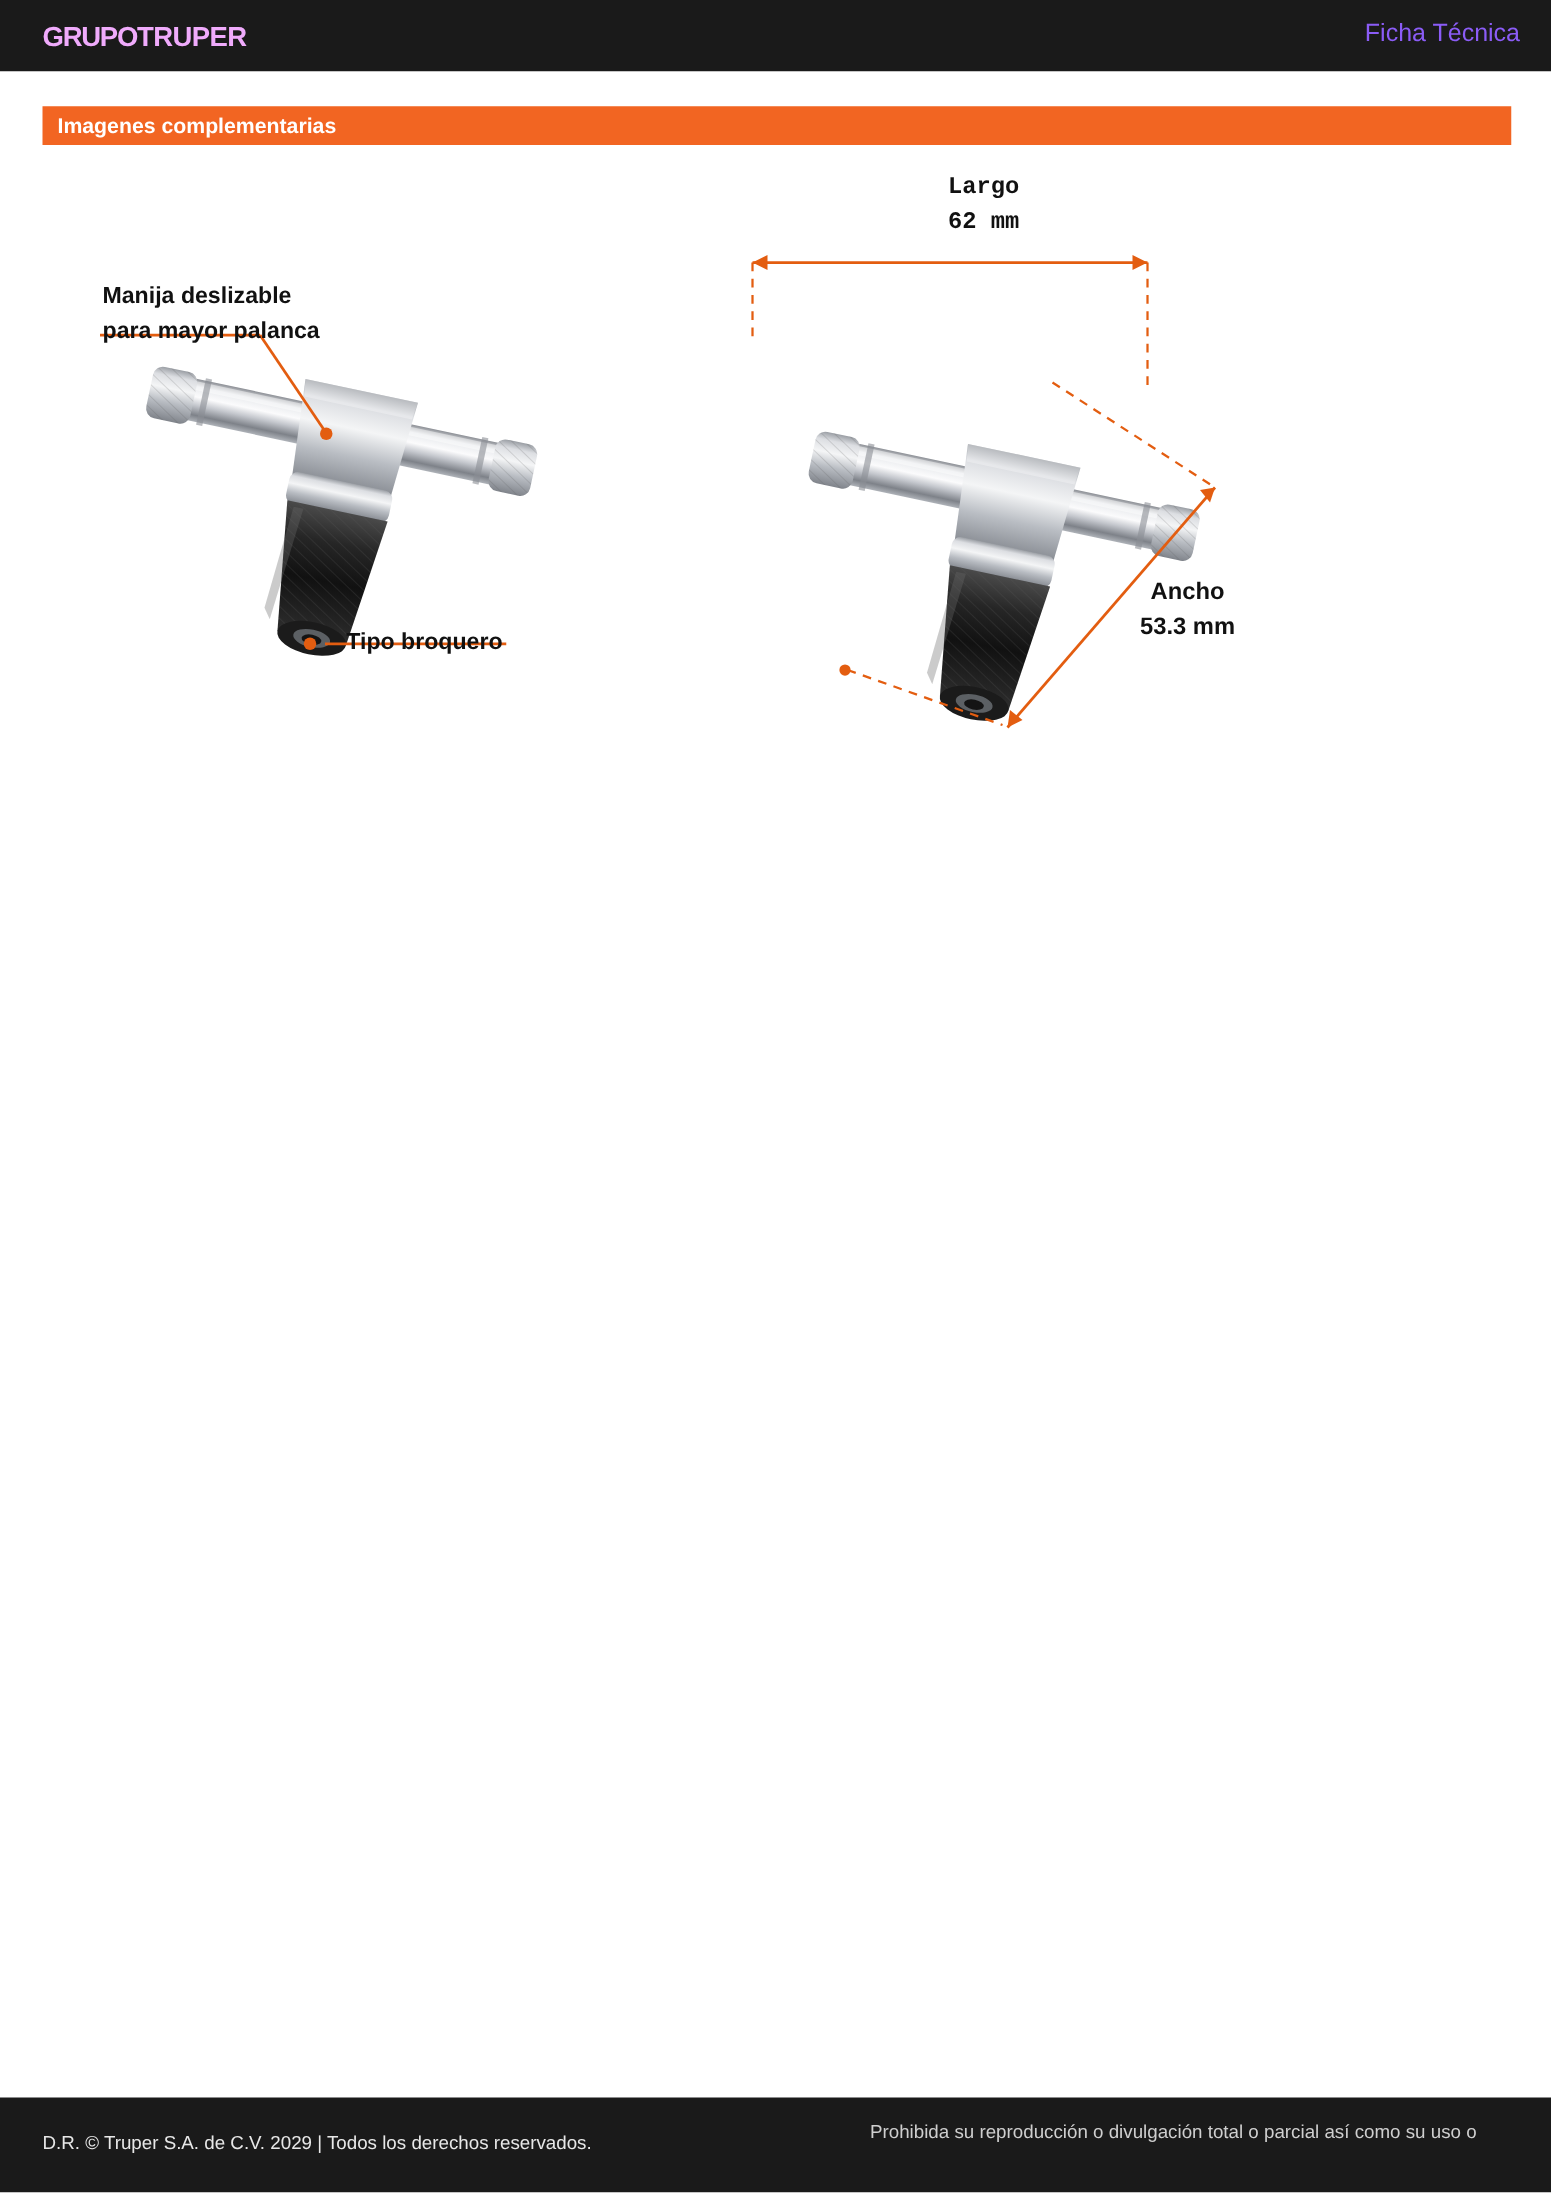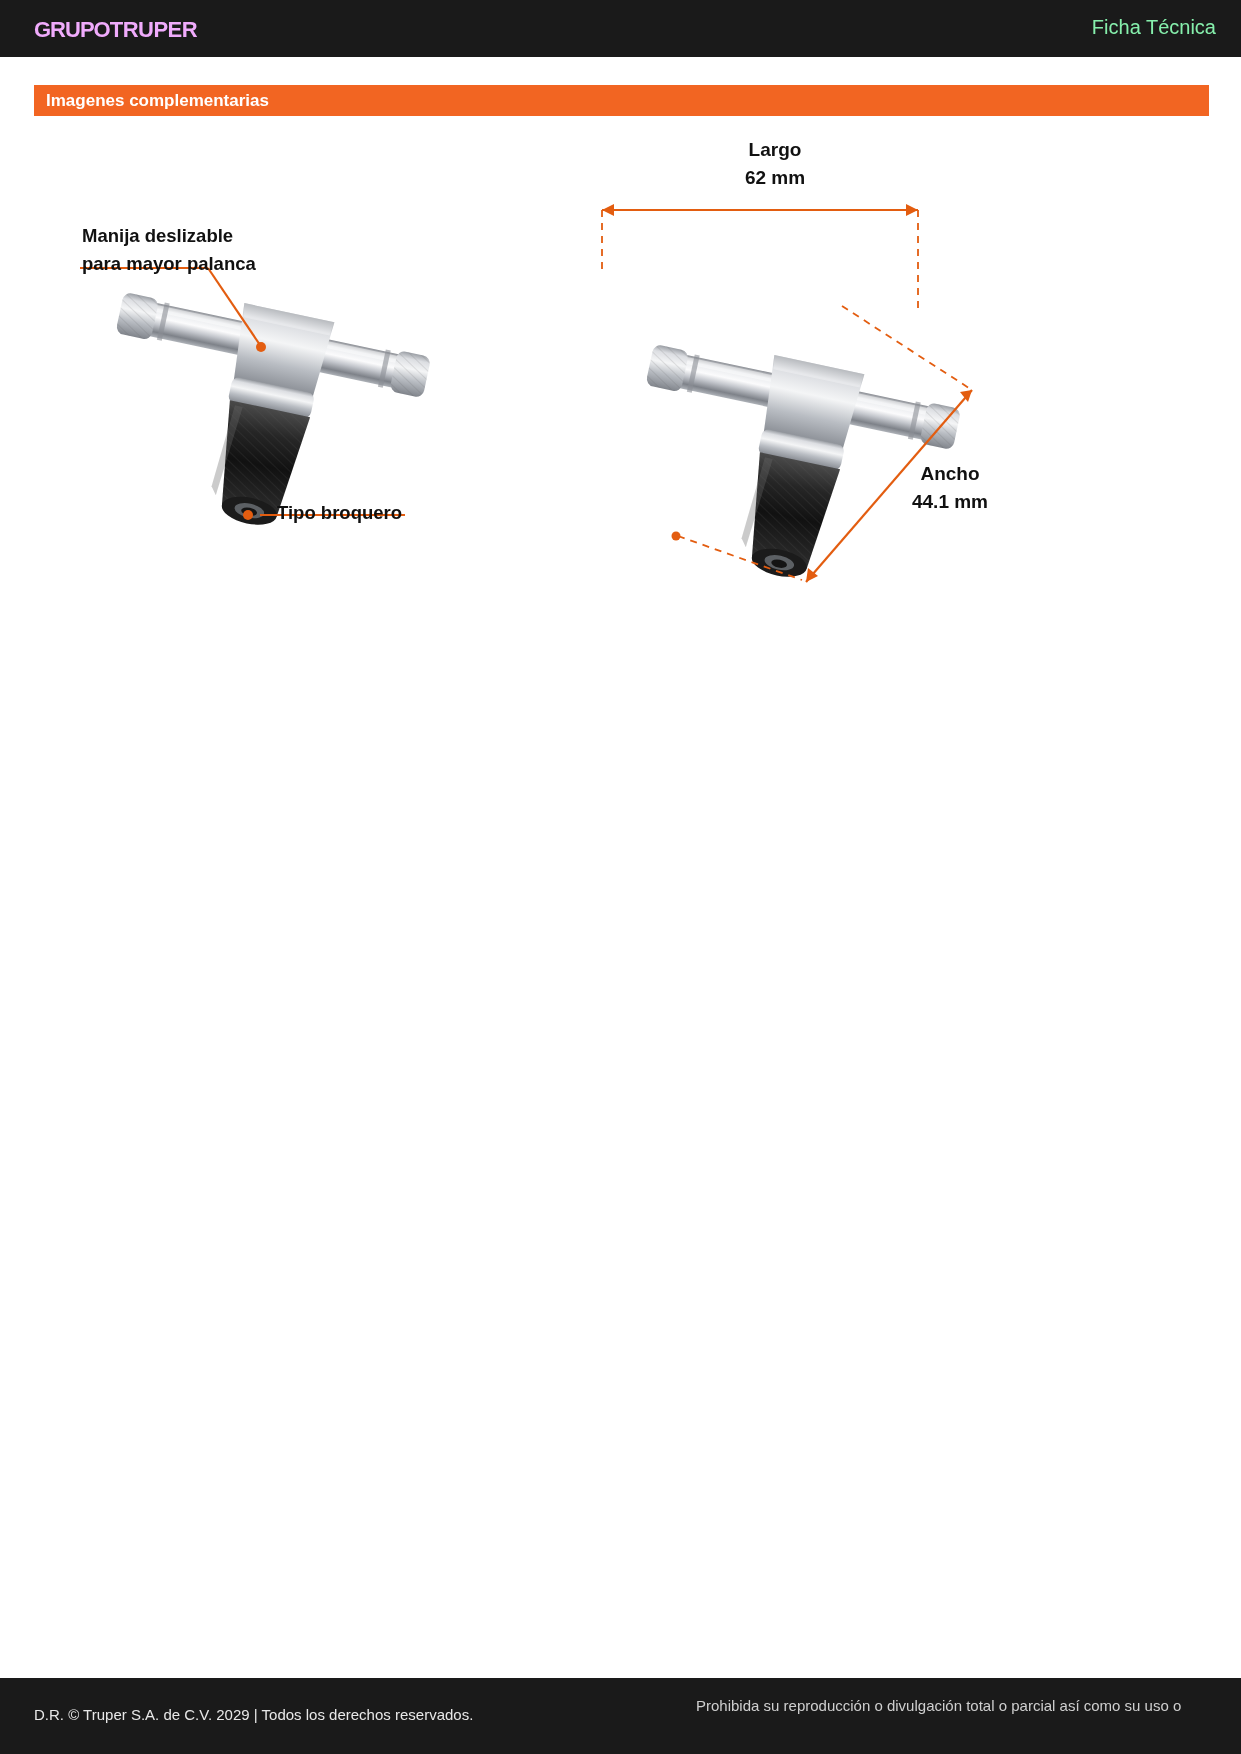--- a/index.html
+++ b/index.html
@@ -34,7 +34,7 @@
     position: absolute;
     right: 25px; top: 16px;
     font-size: 20px;
-    color: #86efac;
+    color: #8b5cf6;
     white-space: nowrap;
   }
 

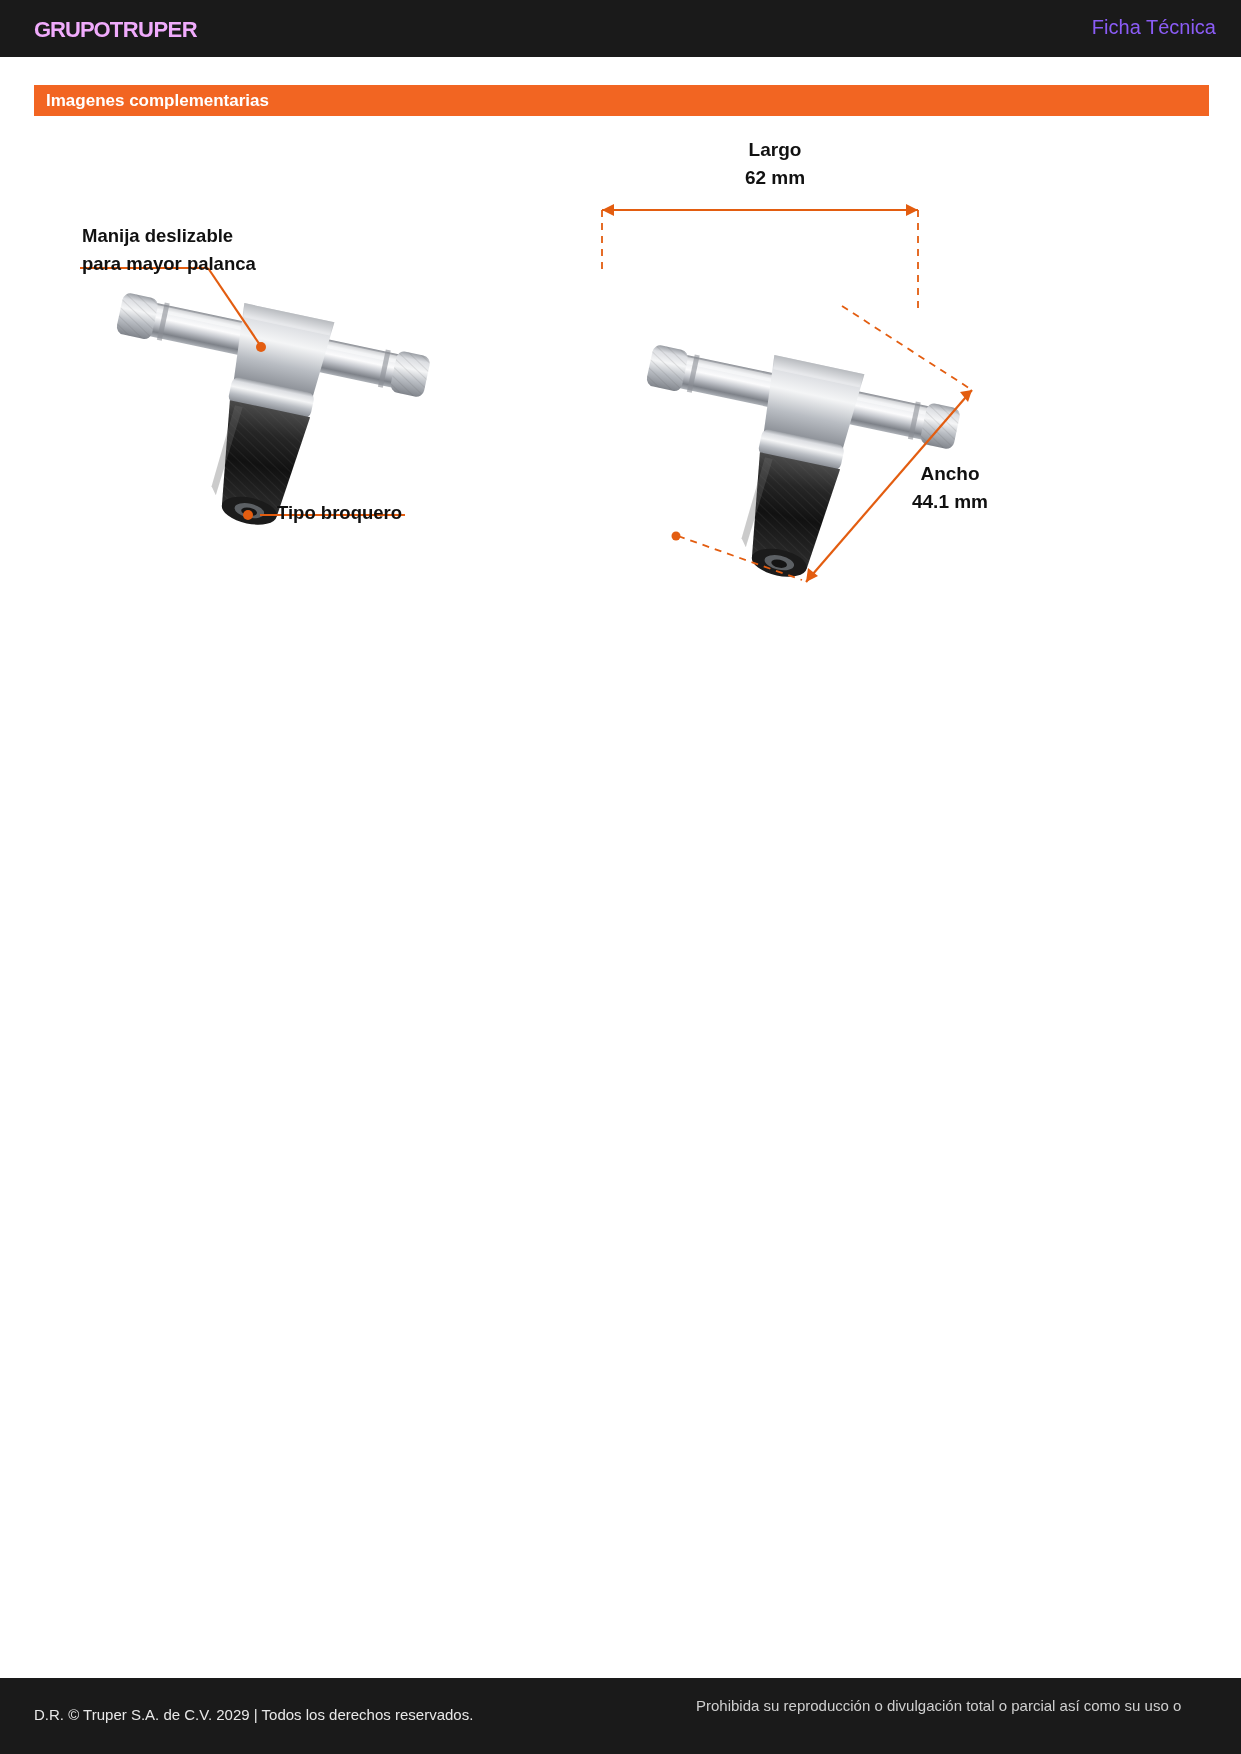--- a/index.html
+++ b/index.html
@@ -276,7 +276,7 @@
       </g>
     </svg>
 
-    <div class="dim-label" style="left:115px; top:-4px; width:160px;">
+    <div class="dim-label" style="left:127px; top:-4px; width:160px;font-family:Liberation Mono, monospace;">
       <div>Largo</div>
       <div>62 mm</div>
     </div>

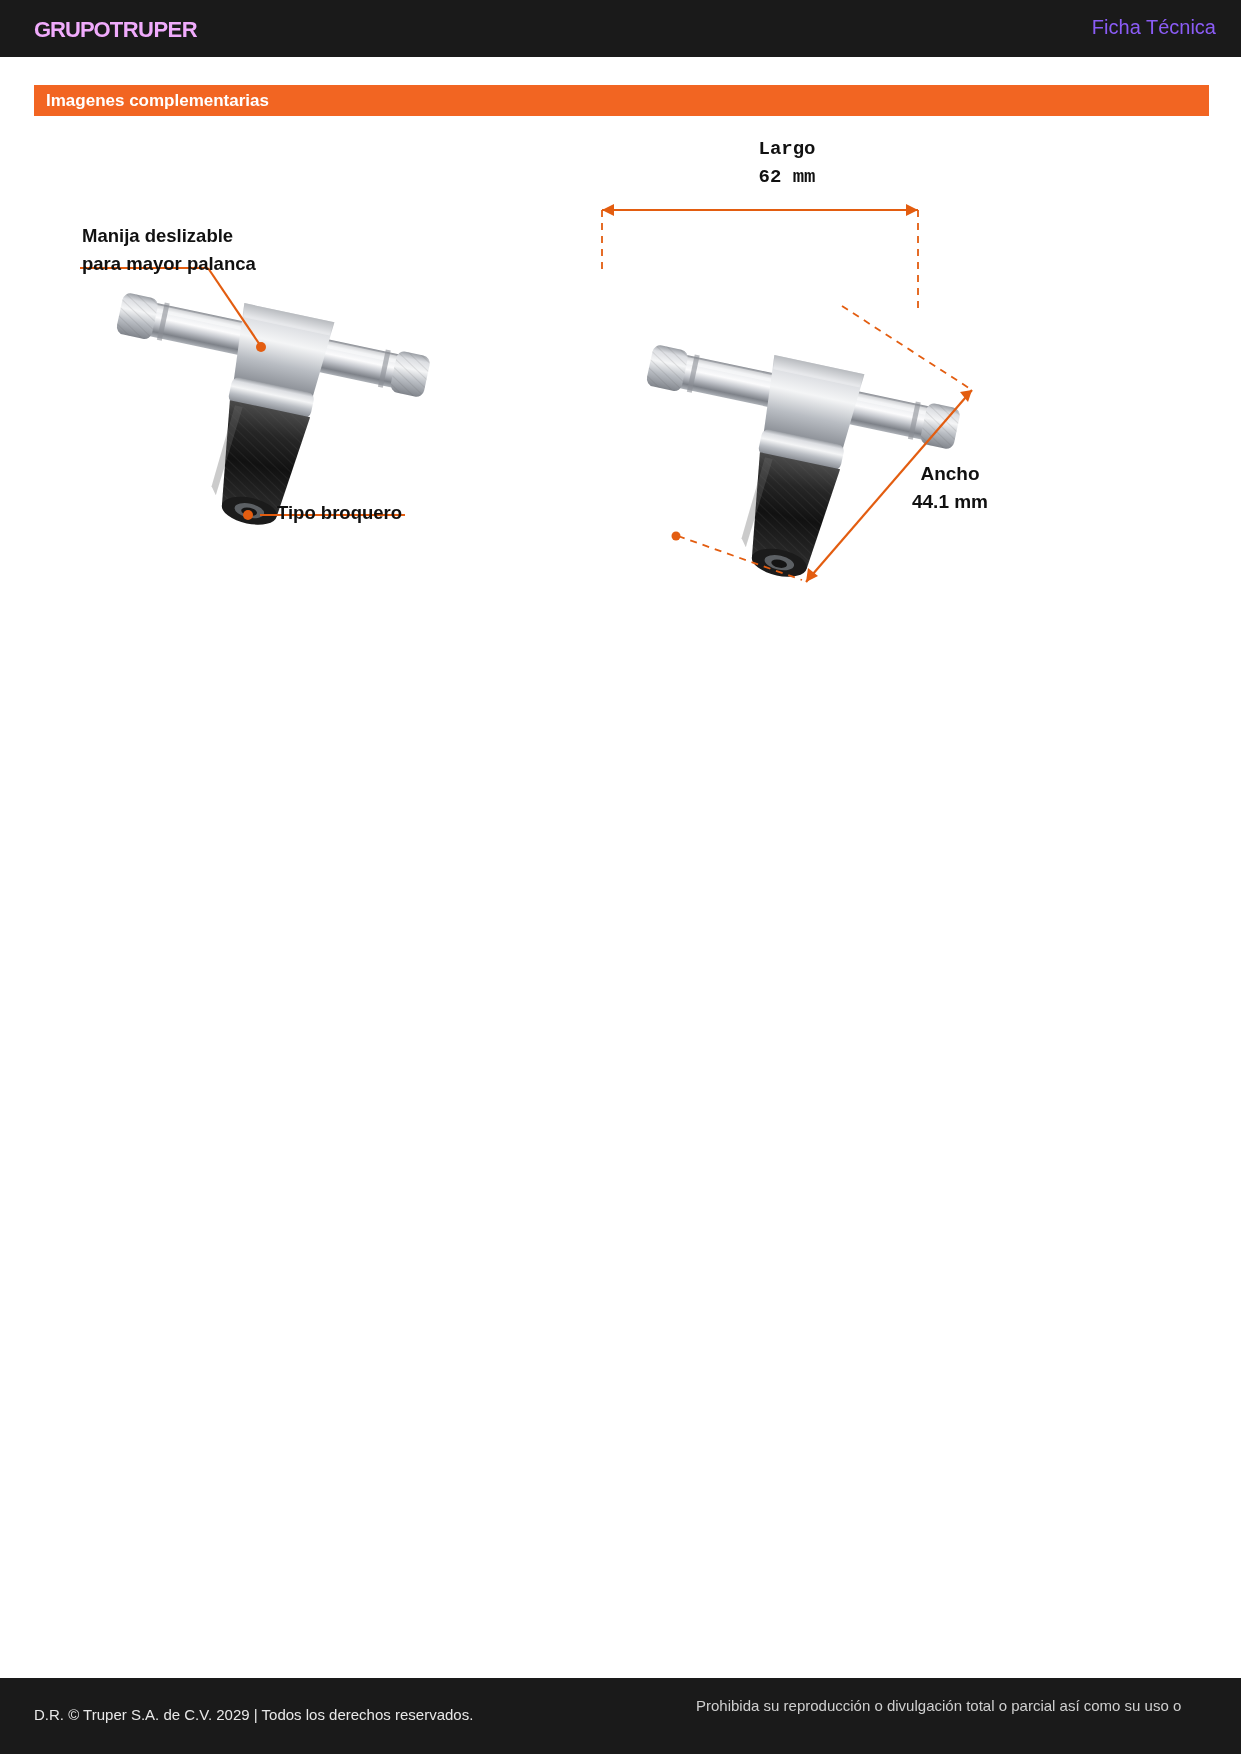--- a/index.html
+++ b/index.html
@@ -283,7 +283,7 @@
 
     <div class="dim-label" style="left:290px; top:320px; width:160px;">
       <div>Ancho</div>
-      <div>44.1 mm</div>
+      <div>53.3 mm</div>
     </div>
   </div>
 </div>

